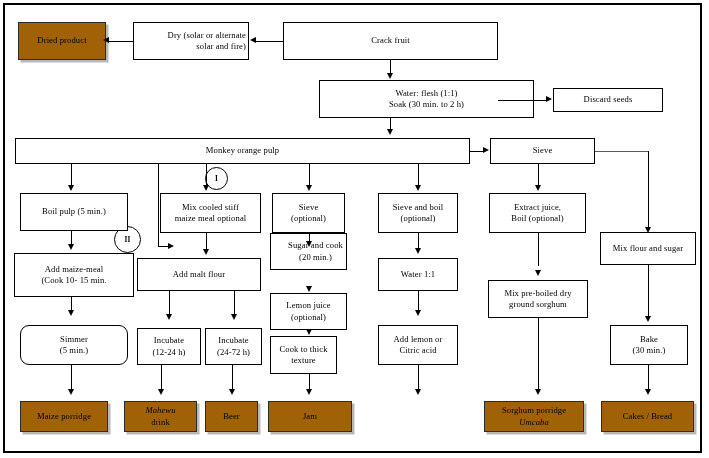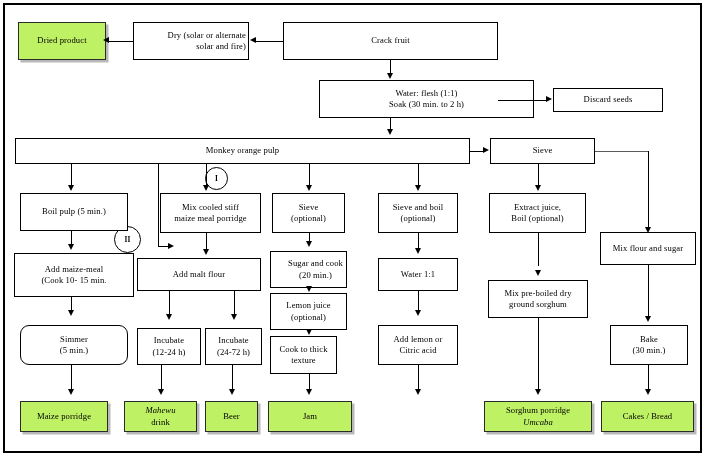--- a/index.html
+++ b/index.html
@@ -36,7 +36,7 @@
     box-shadow:2.5px 2.5px 0 rgba(0,0,0,.28);
   }
   .node.gray{
-    background:#bef264;
+    background:#a16207;
     border:1.5px solid #2b2b2b;
   }
   .node .ln{display:block;}

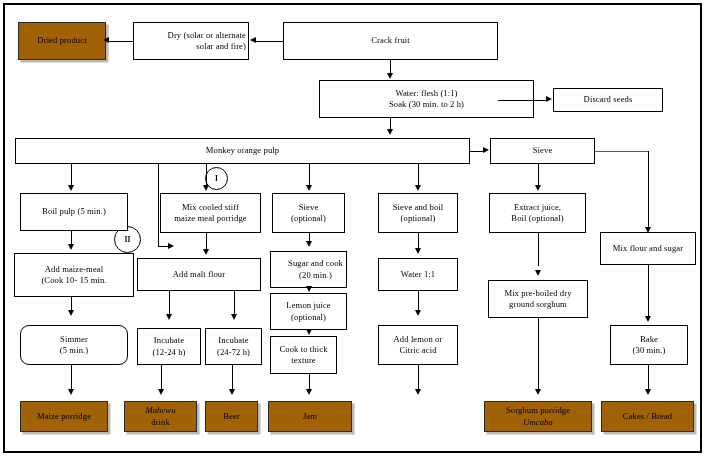--- a/index.html
+++ b/index.html
@@ -165,7 +165,7 @@
 
   <div class="node" style="left:160px;top:193px;width:101px;height:40px;flex-direction:column;">
     <span class="ln">Mix cooled stiff</span>
-    <span class="ln">maize meal porridge</span>
+    <span class="ln">maize meal optional</span>
   </div>
 
   <div class="node" style="left:272px;top:193px;width:73px;height:40px;flex-direction:column;">

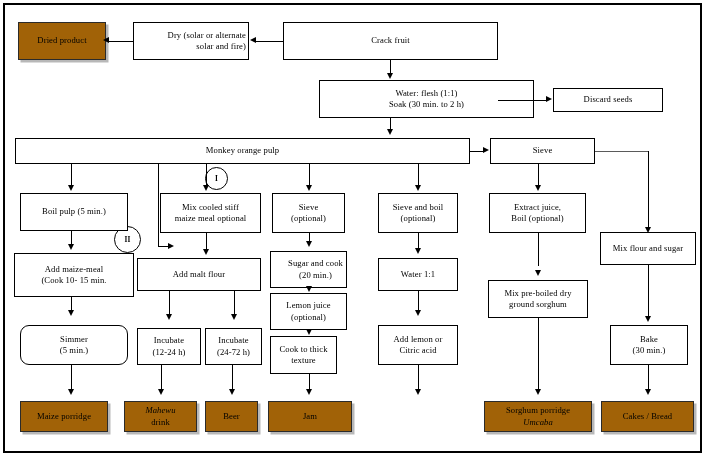--- a/index.html
+++ b/index.html
@@ -199,7 +199,7 @@
     <span>Add malt flour</span>
   </div>
 
-  <div class="node" style="left:270px;top:251px;width:77px;height:37px;flex-direction:column;padding-left:16px;">
+  <div class="node" style="left:270px;top:233px;width:77px;height:37px;flex-direction:column;padding-left:16px;">
     <span class="ln">Sugar and cook</span>
     <span class="ln">(20 min.)</span>
   </div>

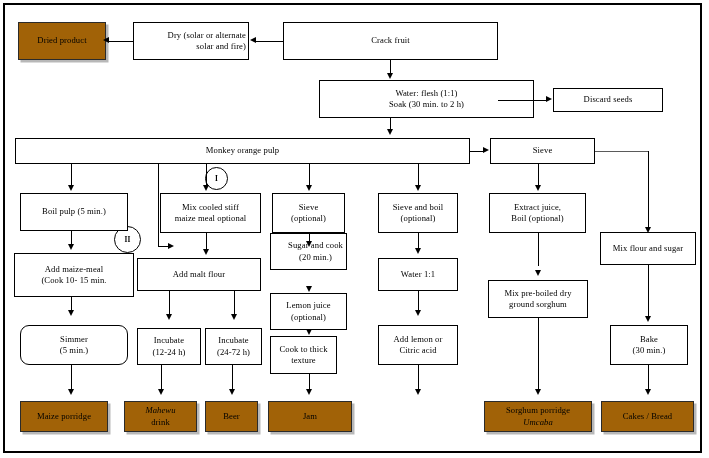--- a/index.html
+++ b/index.html
@@ -305,7 +305,7 @@
   </div>
 
 
-  <div class="node gray shadow" style="left:484px;top:401px;width:108px;height:31px;flex-direction:column;">
+  <div class="node gray shadow" style="left:484px;top:401px;width:100px;height:31px;flex-direction:column;">
     <span class="ln">Sorghum porridge</span>
     <span class="ln it">Umcaba</span>
   </div>

